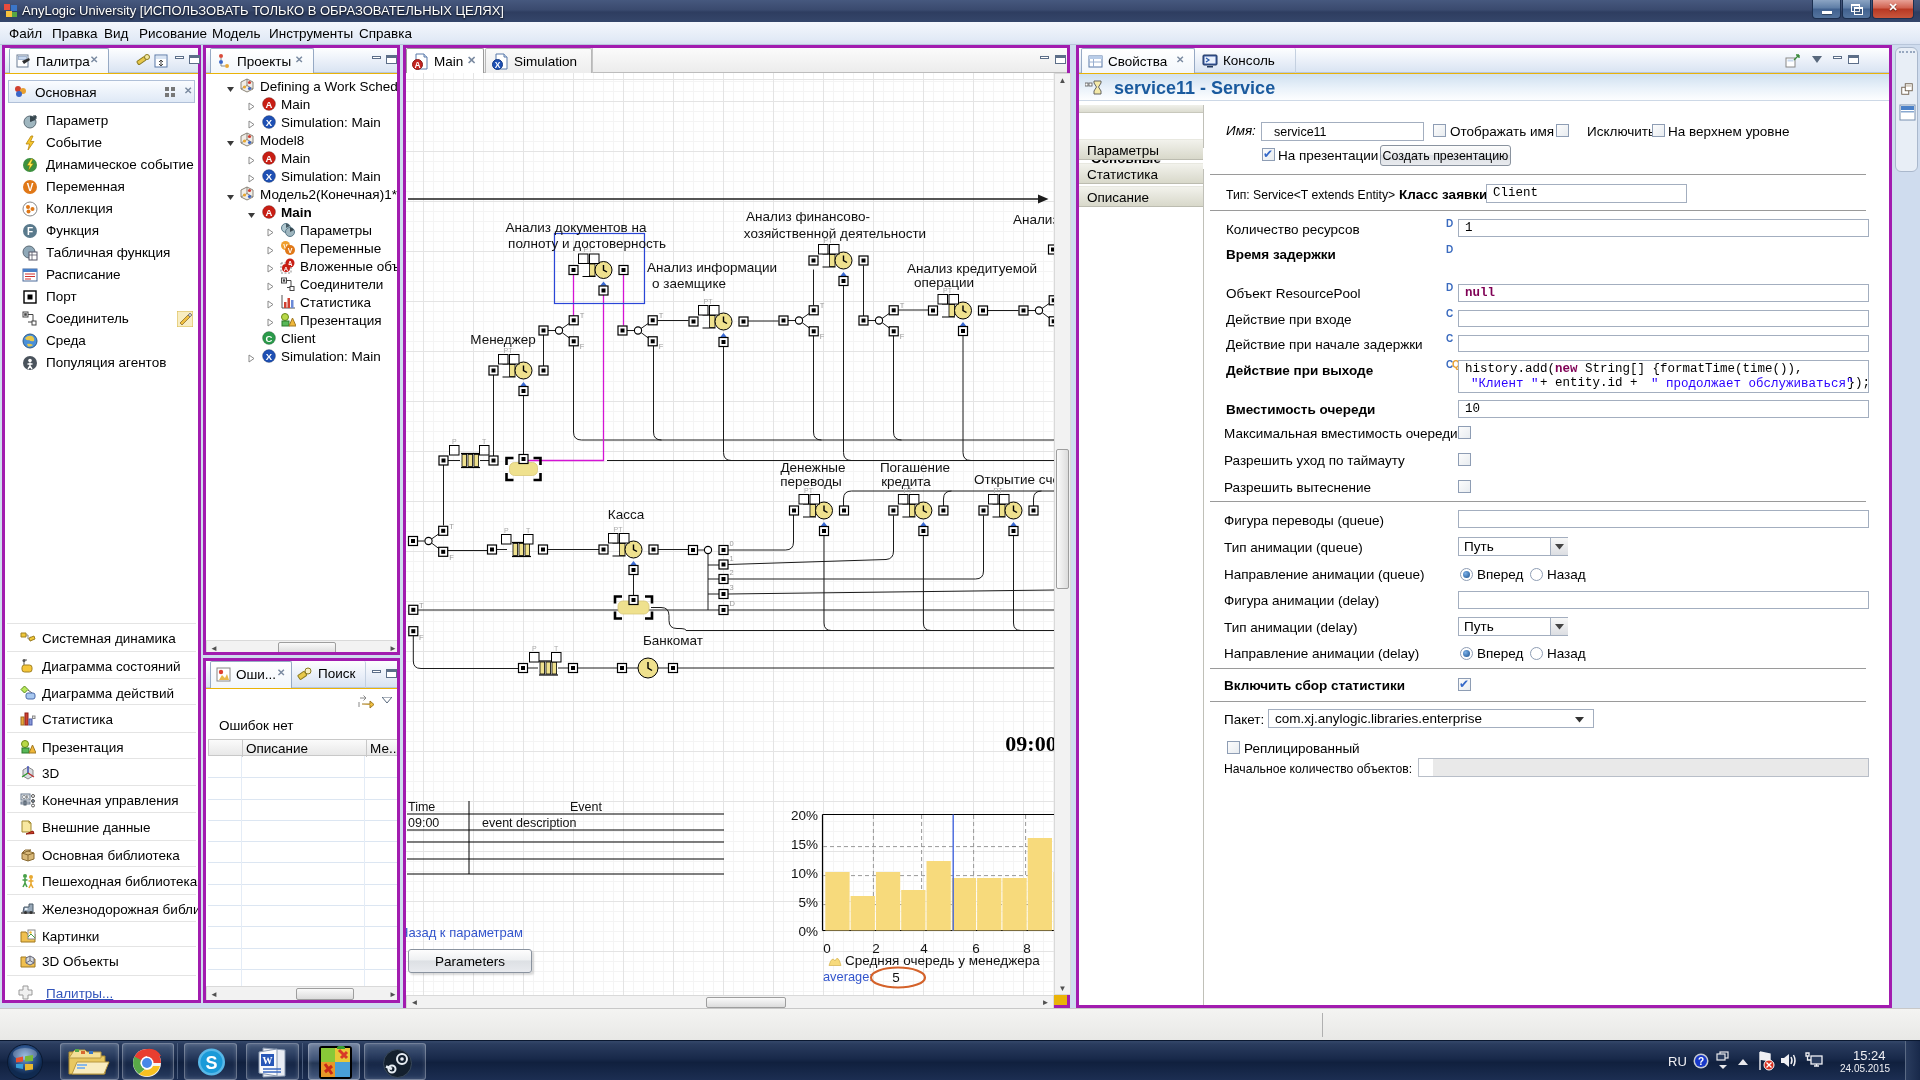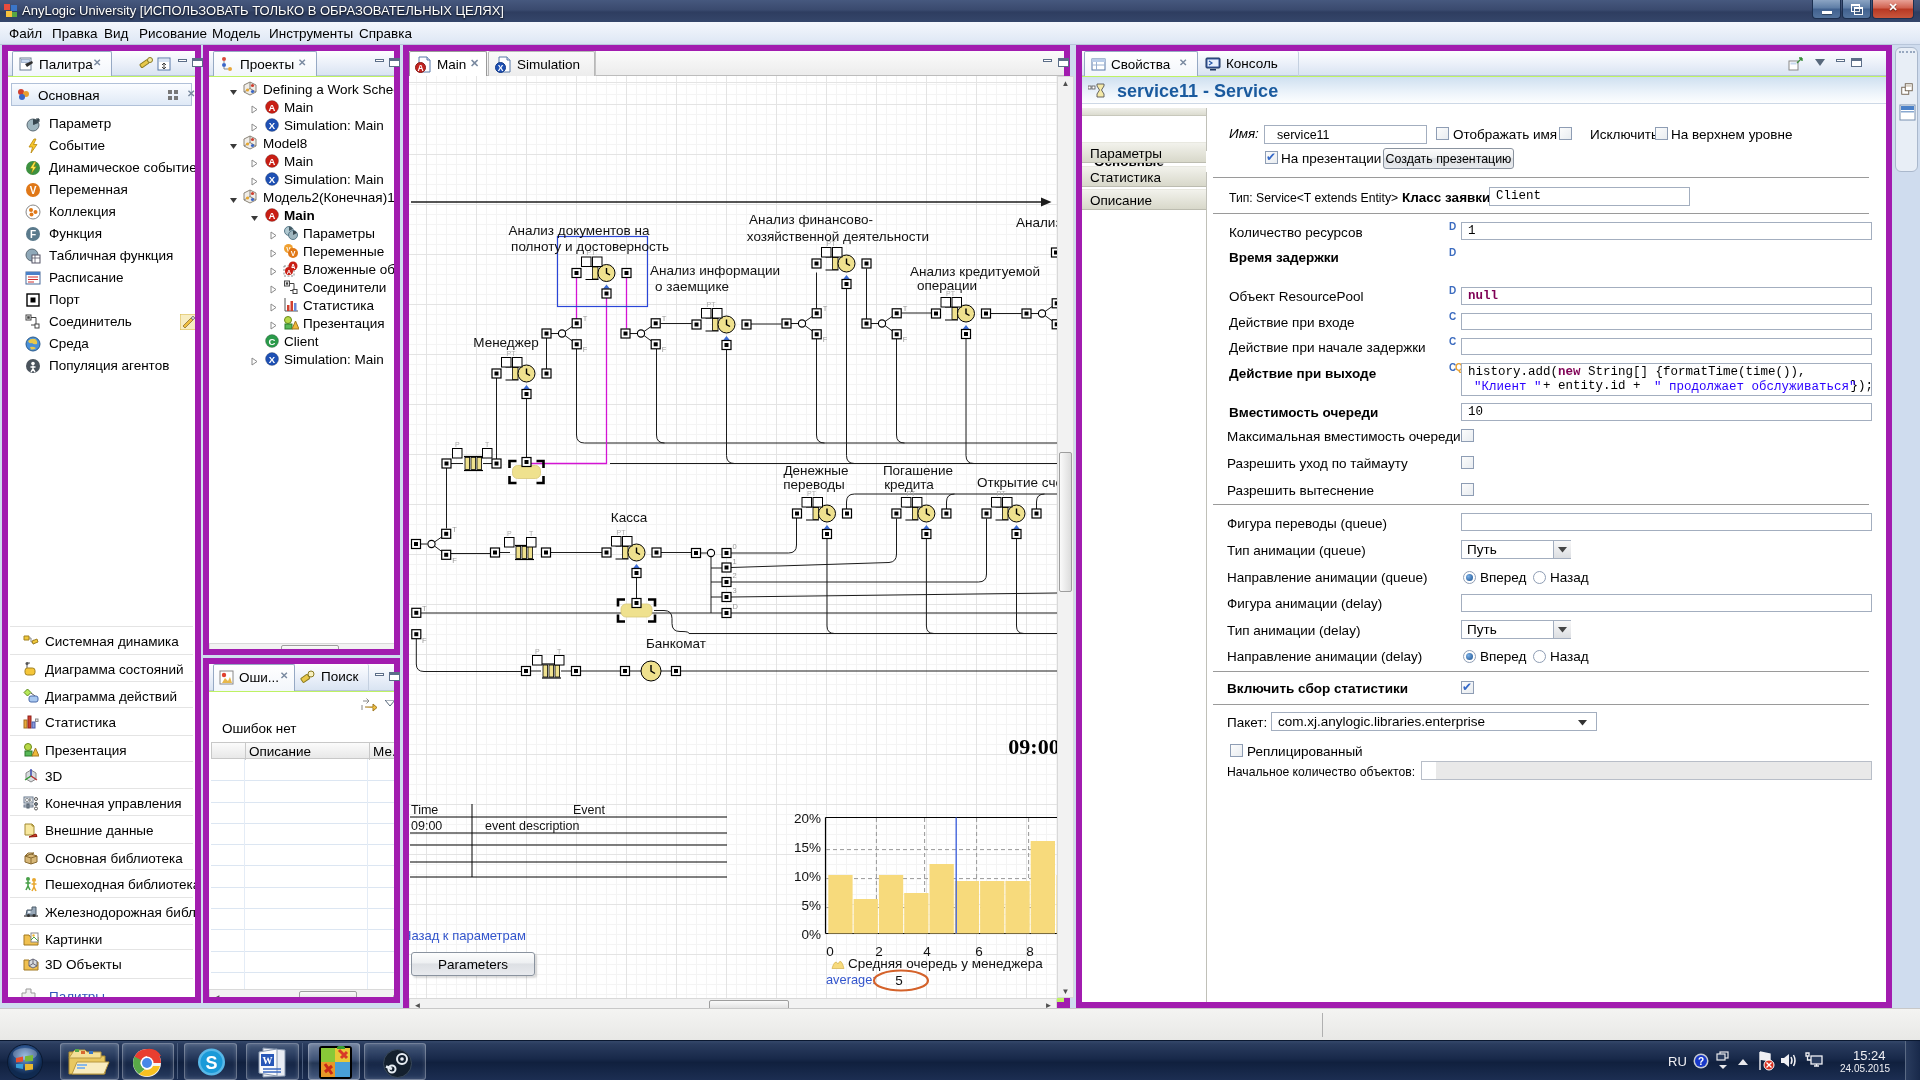--- a/index.html
+++ b/index.html
@@ -16,7 +16,7 @@
 #menubar{left:0;top:22px;width:1920px;height:23px;background:linear-gradient(to bottom,#f4f7fc,#e2eaf6 80%,#d8e2f2);border-bottom:1px solid #b8c6da;color:#000;}
 #menubar span{position:absolute;top:4px;}
 
-.panel{border:6px solid #a21caf;background:#bef264;}
+.panel{border:3px solid #a21caf;background:#eab308;}
 .tabbar{position:absolute;left:0;top:0;right:0;height:25px;background:linear-gradient(to bottom,#fdfeff,#e8eef8 60%,#d9e4f2);border-bottom:1px solid #b9c7da;}
 .tab{position:absolute;top:0;height:25px;background:linear-gradient(to bottom,#fff,#f2f6fb);border:1px solid #96a9c4;border-bottom:none;border-radius:2px 2px 0 0;}
 .tab .lbl{position:absolute;top:5px;white-space:nowrap;}

